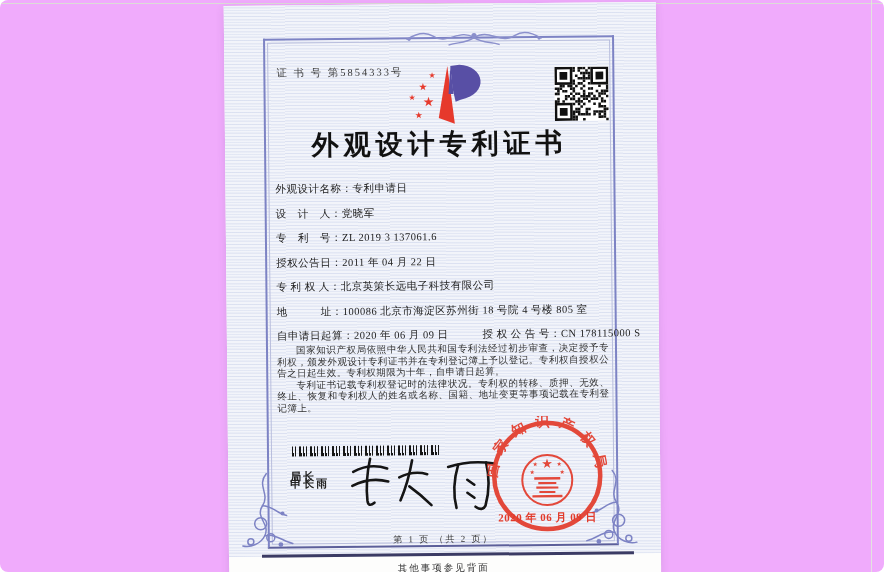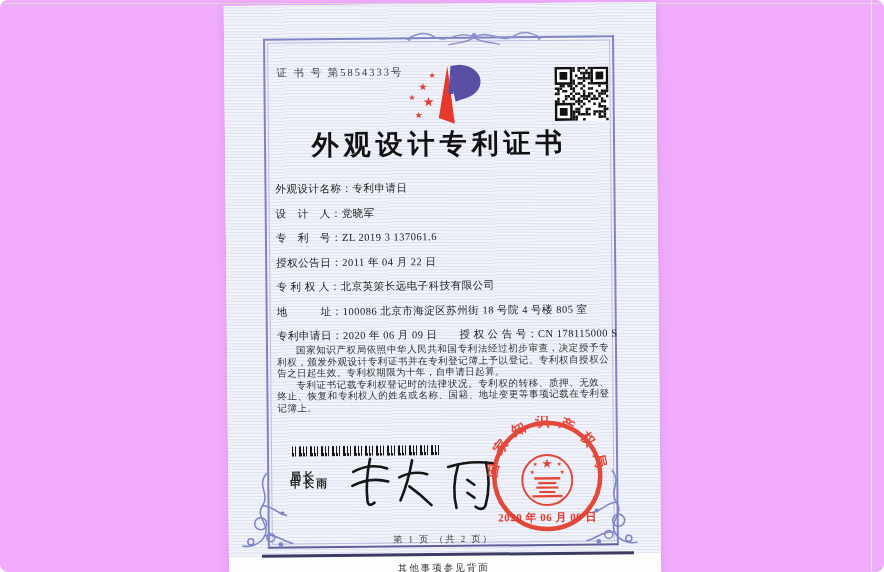--- a/index.html
+++ b/index.html
@@ -313,7 +313,7 @@
         <span class="field-label">地　　　址：</span><span>100086 北京市海淀区苏州街 18 号院 4 号楼 805 室</span>
       </div>
       <div class="field-row">
-        <span class="field-label">专利申请日：</span><span>2020 年 06 月 09 日</span><span class="field-label field-label2">授 权 公 告 号：</span><span>CN 178115000 S</span>
+        <span class="field-label">自申请日起算：</span><span>2020 年 06 月 09 日</span><span class="field-label field-label2">授 权 公 告 号：</span><span>CN 178115000 S</span>
       </div>
     </div>
 

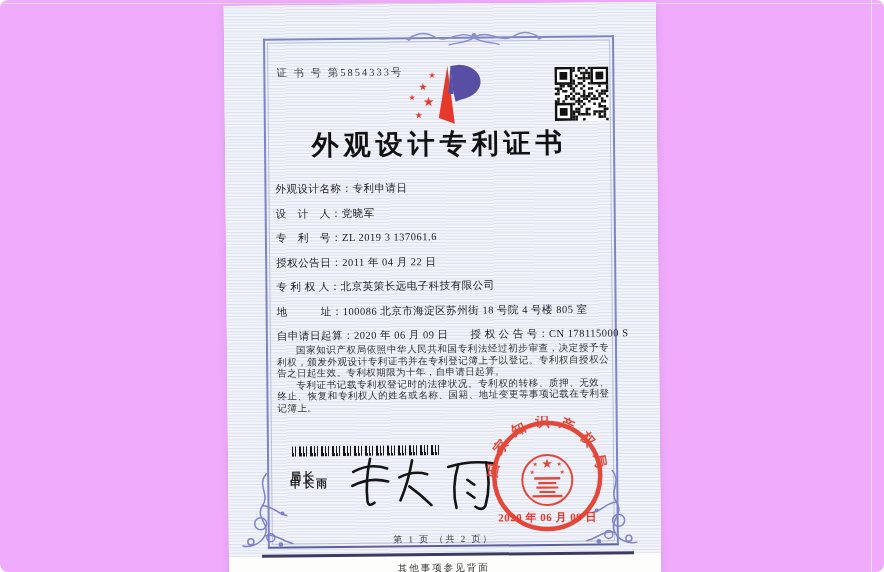--- a/index.html
+++ b/index.html
@@ -47,7 +47,7 @@
   .fields{ position:absolute; left:50px; top:172px; width:334px; }
   .field-row{ line-height:24.5px; font-size:10.5px; letter-spacing:.5px; color:#222; white-space:nowrap; }
   .field-label{ color:#222; }
-  .field-label2{ margin-left:22px; }
+  .field-label2{ margin-left:34px; }
 
   
   .body-text{ position:absolute; left:50px; top:340px; width:332px;

